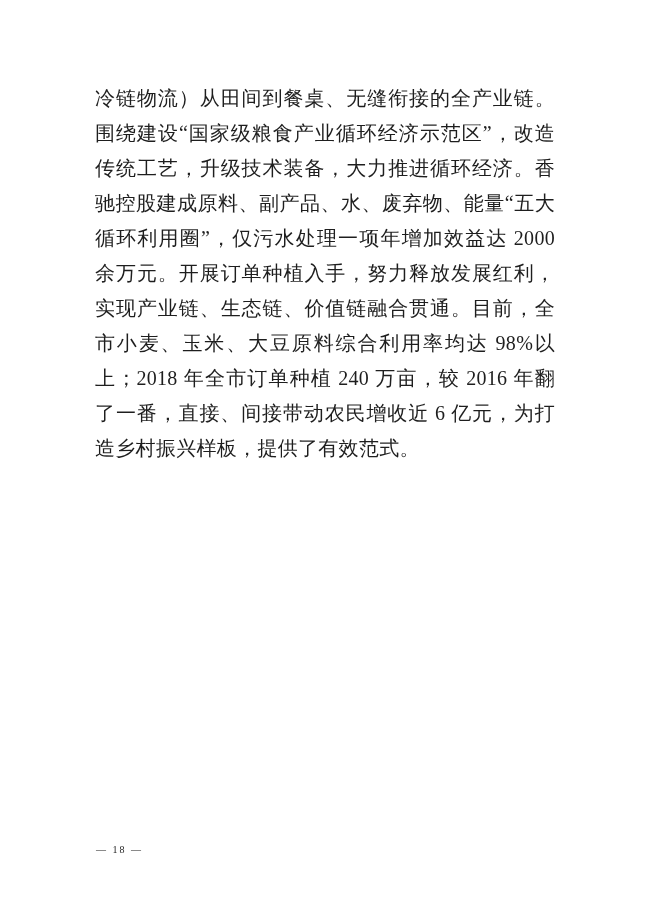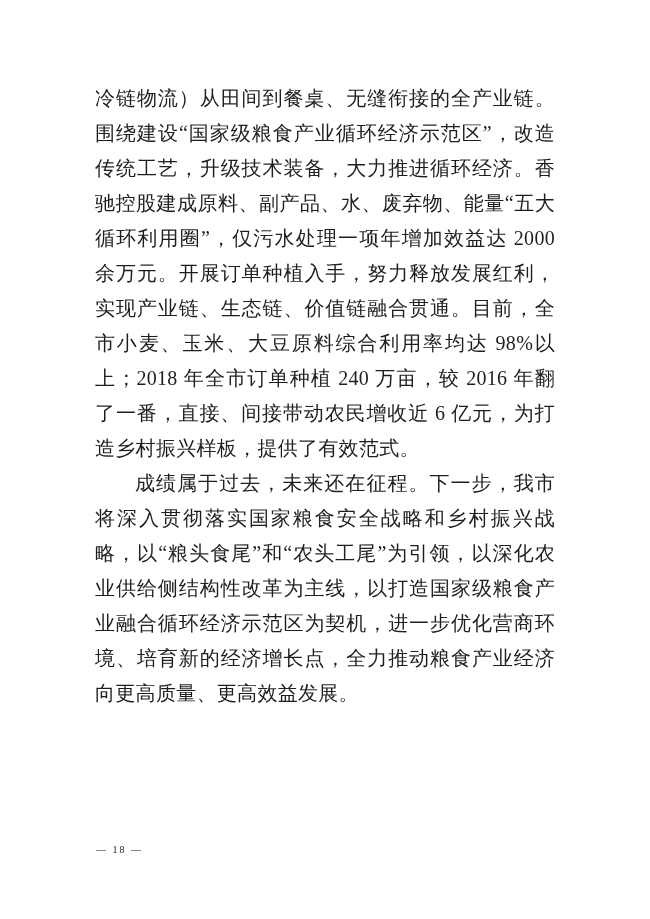--- a/index.html
+++ b/index.html
@@ -56,7 +56,6 @@
 <div class="page">
   <div class="content">
     <p>冷链物流）从田间到餐桌、无缝衔接的全产业链。围绕建设“国家级粮食产业循环经济示范区”，改造传统工艺，升级技术装备，大力推进循环经济。香驰控股建成原料、副产品、水、废弃物、能量“五大循环利用圈”，仅污水处理一项年增加效益达 2000 余万元。开展订单种植入手，努力释放发展红利，实现产业链、生态链、价值链融合贯通。目前，全市小麦、玉米、大豆原料综合利用率均达 98%以上；2018 年全市订单种植 240 万亩，较 2016 年翻了一番，直接、间接带动农民增收近 6 亿元，为打造乡村振兴样板，提供了有效范式。</p>
-    <p class="indent">成绩属于过去，未来还在征程。下一步，我市将深入贯彻落实国家粮食安全战略和乡村振兴战略，以“粮头食尾”和“农头工尾”为引领，以深化农业供给侧结构性改革为主线，以打造国家级粮食产业融合循环经济示范区为契机，进一步优化营商环境、培育新的经济增长点，全力推动粮食产业经济向更高质量、更高效益发展。</p>
   </div>
   <div class="page-number">— 18 —</div>
 </div>

